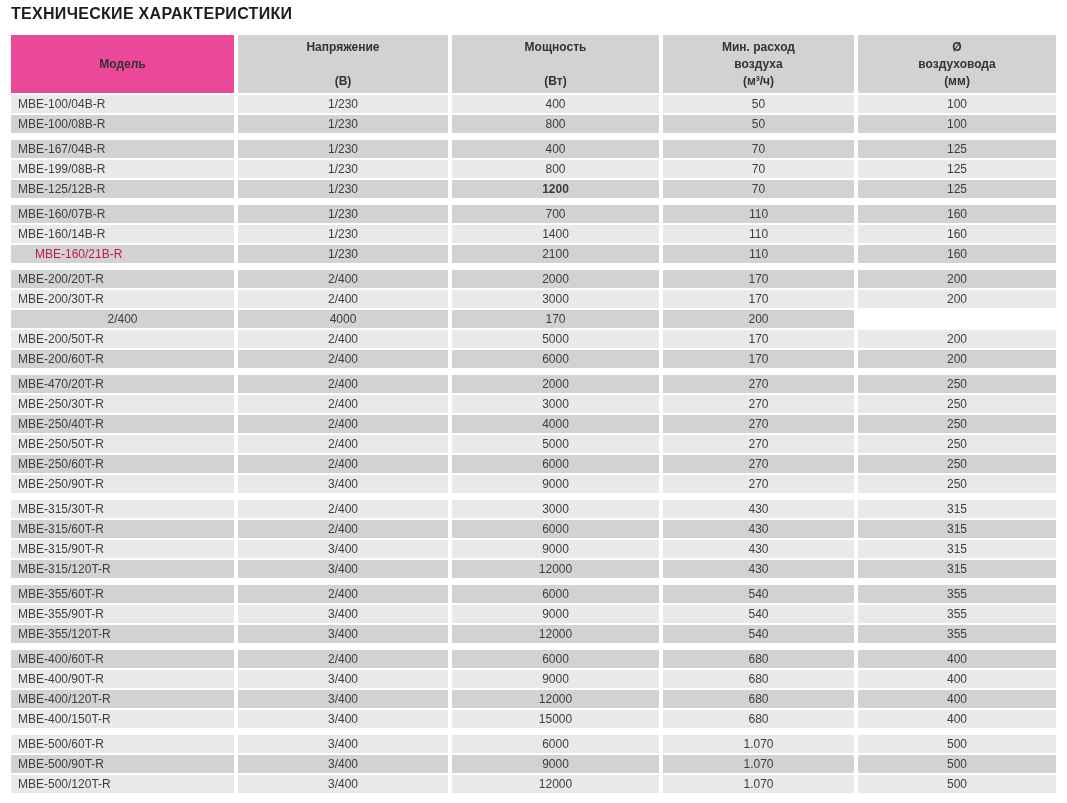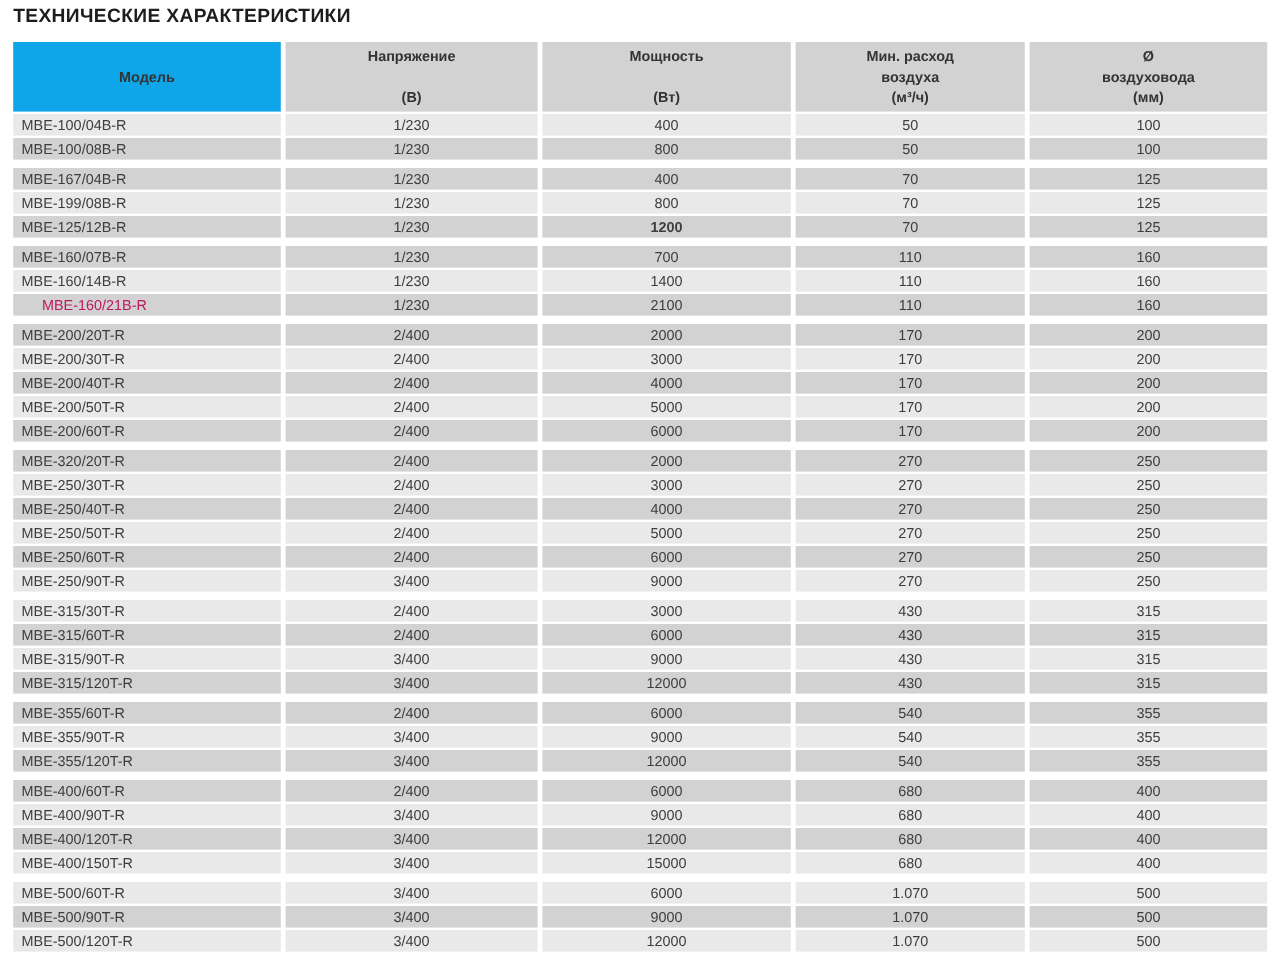--- a/index.html
+++ b/index.html
@@ -66,7 +66,7 @@
   <div class="page-title" style="color: rgb(29, 29, 27);">ТЕХНИЧЕСКИЕ ХАРАКТЕРИСТИКИ</div>
   <div class="spec-table">
       <div class="row header-row">
-        <div class="cell model-col" style="background: #0ea5e9;">
+        <div class="cell model-col" style="background: #ec4899;">
           <div class="header-line">Модель</div>
         </div>
         <div class="cell" style="background: rgb(210, 210, 210);">

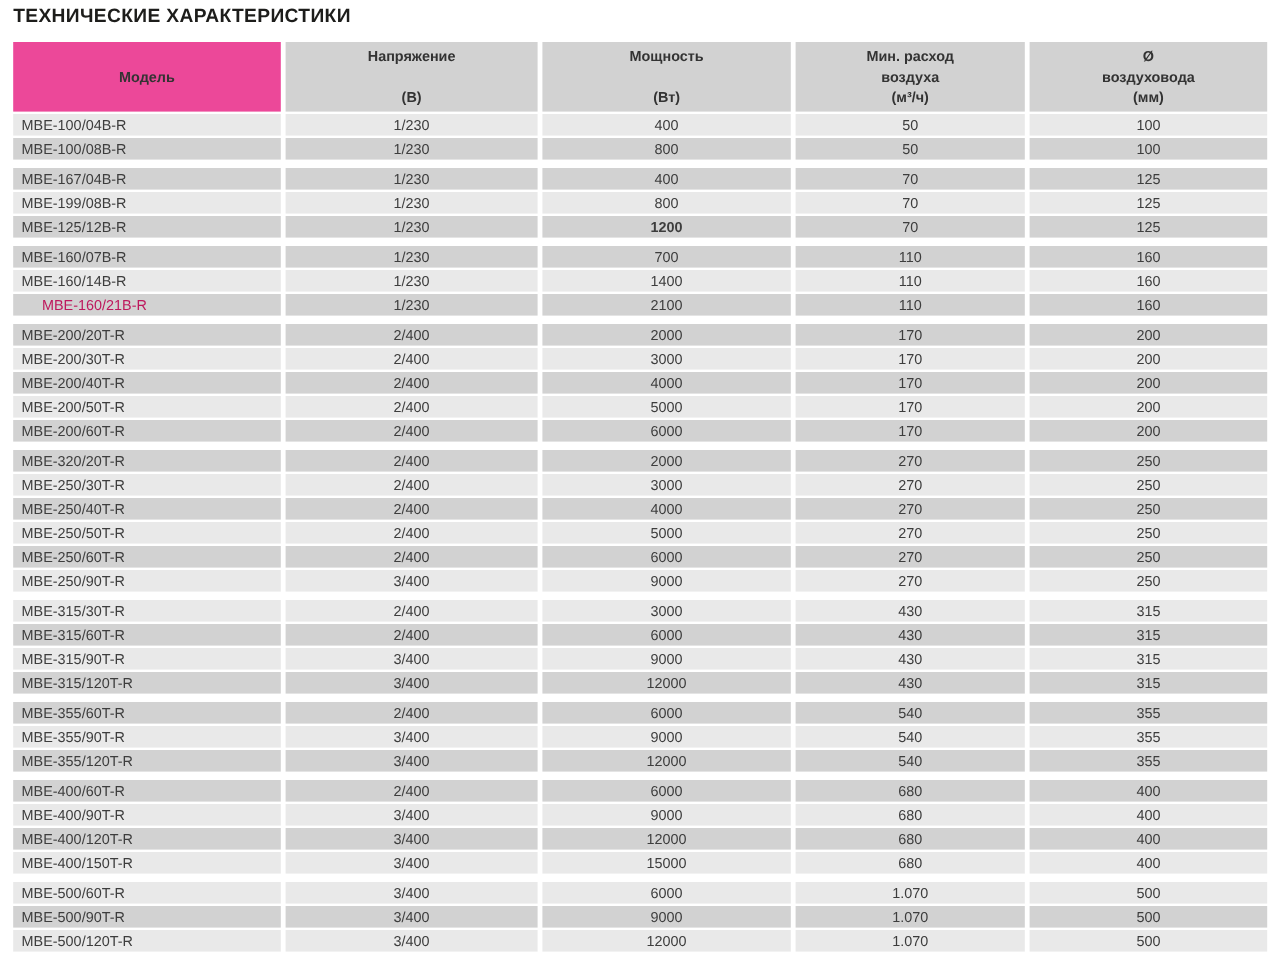--- a/index.html
+++ b/index.html
@@ -164,7 +164,6 @@
         <div class="cell" style="background: rgb(233, 233, 233); color: rgb(61, 61, 61);">200</div>
       </div>
       <div class="row data-row">
-        <div class="cell model-cell" style="background: rgb(210, 210, 210); color: rgb(61, 61, 61);">MBE-200/40T-R</div>
         <div class="cell" style="background: rgb(210, 210, 210); color: rgb(61, 61, 61);">2/400</div>
         <div class="cell" style="background: rgb(210, 210, 210); color: rgb(61, 61, 61);">4000</div>
         <div class="cell" style="background: rgb(210, 210, 210); color: rgb(61, 61, 61);">170</div>

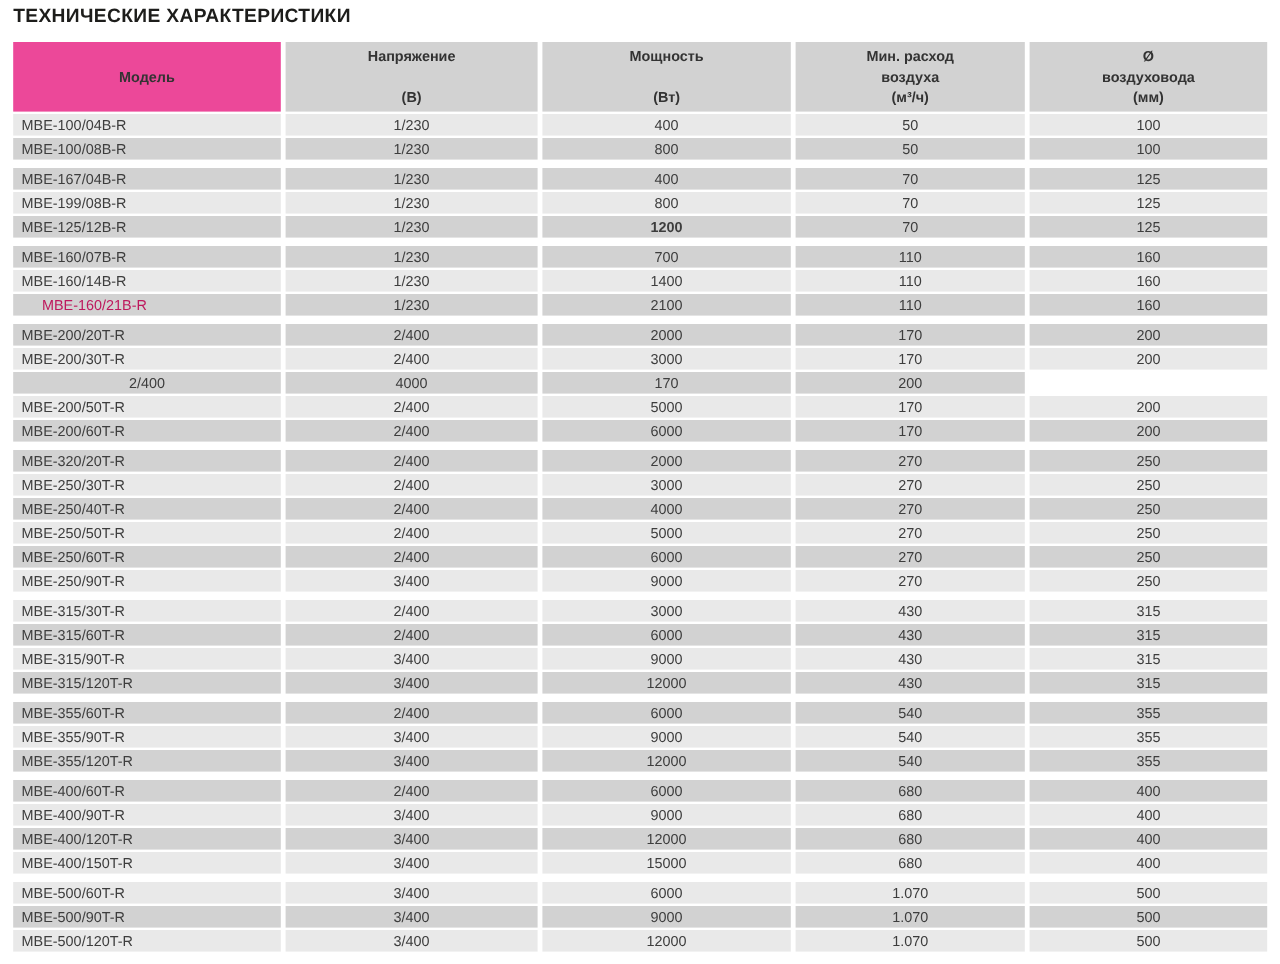--- a/index.html
+++ b/index.html
@@ -185,7 +185,7 @@
       </div>
       <div class="spacer"></div>
       <div class="row data-row">
-        <div class="cell model-cell" style="background: rgb(210, 210, 210); color: rgb(61, 61, 61);">MBE-320/20T-R</div>
+        <div class="cell model-cell" style="background: rgb(210, 210, 210); color: rgb(61, 61, 61);">MBE-470/20T-R</div>
         <div class="cell" style="background: rgb(210, 210, 210); color: rgb(61, 61, 61);">2/400</div>
         <div class="cell" style="background: rgb(210, 210, 210); color: rgb(61, 61, 61);">2000</div>
         <div class="cell" style="background: rgb(210, 210, 210); color: rgb(61, 61, 61);">270</div>

